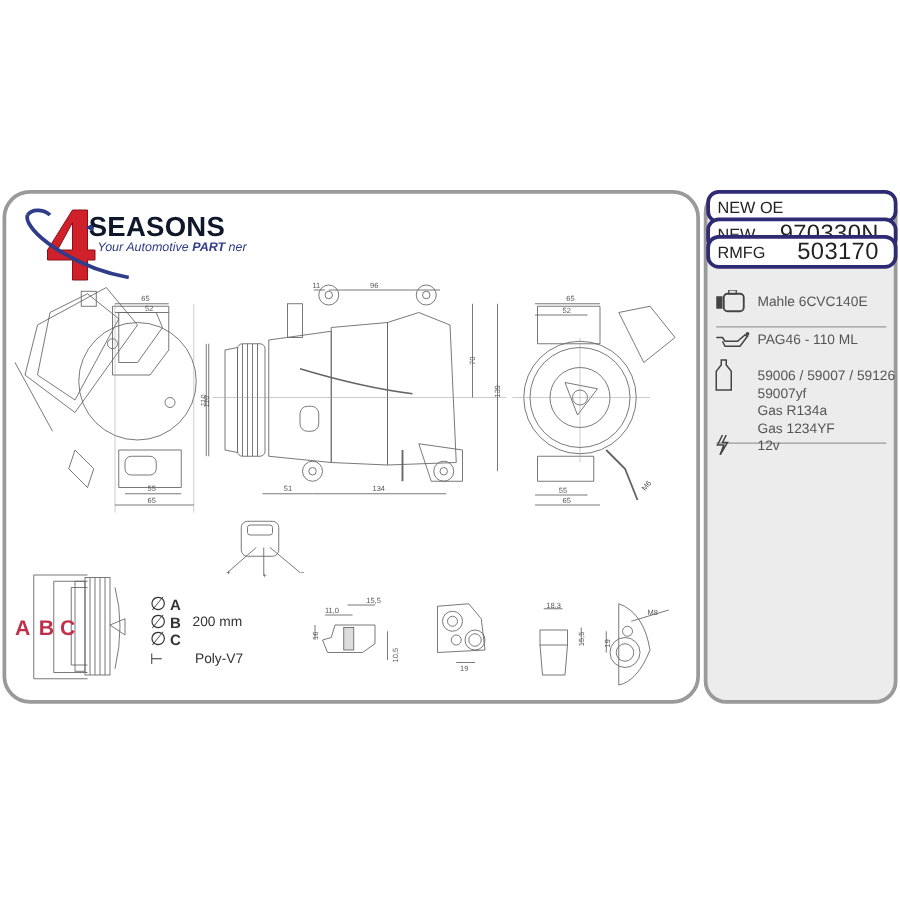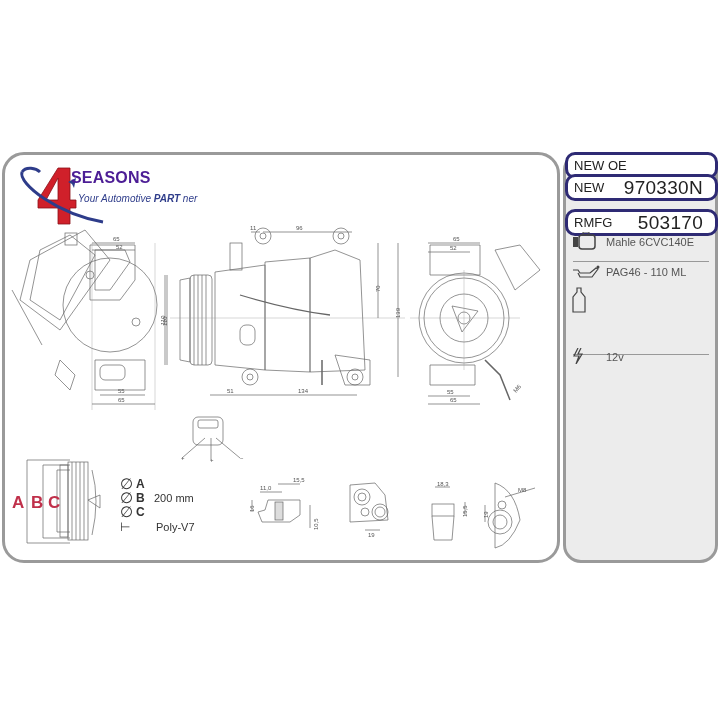--- a/index.html
+++ b/index.html
@@ -14,7 +14,7 @@
   .spec-row .txt { line-height:14px; }
   .sep { position:absolute; left:573px; width:136px; height:1px; background:#999; }
   .logo { position:absolute; left:18px; top:164px; width:170px; height:62px; }
-  .logo-text { position:absolute; left:71px; top:169px; font-size:16px; font-weight:bold; color:#4c1d95; letter-spacing:0.2px; font-family:"Liberation Sans", sans-serif; }
+  .logo-text { position:absolute; left:71px; top:169px; font-size:22px; font-weight:bold; color:#0f172a; letter-spacing:0.2px; font-family:"Liberation Sans", sans-serif; }
   .logo-tag { position:absolute; left:78px; top:193px; font-size:10px; font-style:italic; color:#2e3c8a; }
   .dim { font-size:6px; fill:#555; font-family:"Liberation Sans", sans-serif; }
   .abc { position:absolute; top:493px; font-size:17px; font-weight:bold; color:#c0304a; }

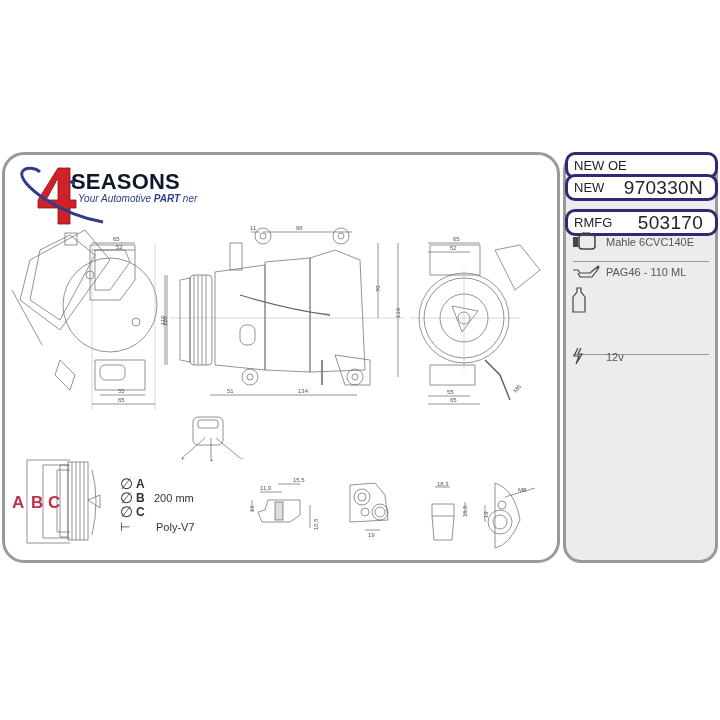--- a/index.html
+++ b/index.html
@@ -45,7 +45,7 @@
   <span class="hdr-label">NEW</span>
   <span class="hdr-value">970330N</span>
 </div>
-<div class="hdr-box" style="top:209px;text-align:center;">
+<div class="hdr-box" style="top:188px;text-align:center;">
   <span class="hdr-label">RMFG</span>
   <span class="hdr-value">503170</span>
 </div>

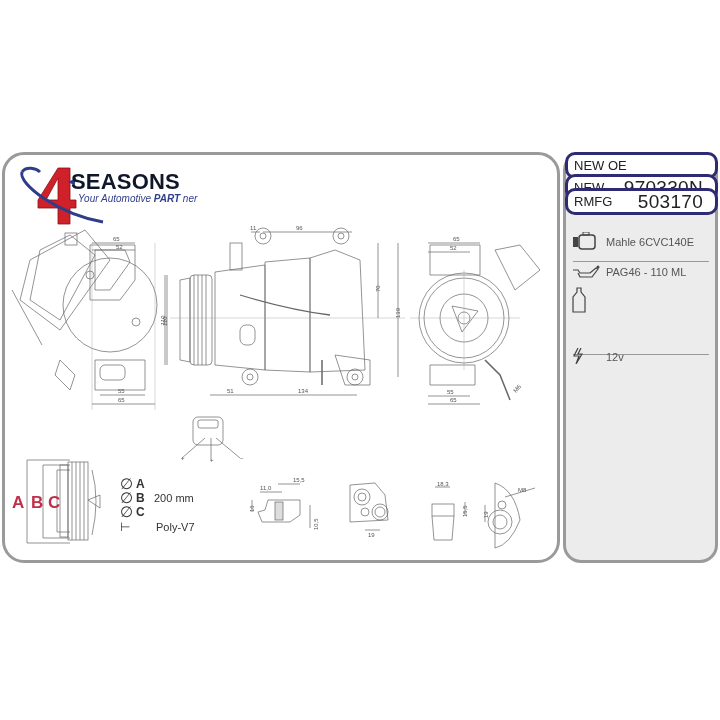--- a/index.html
+++ b/index.html
@@ -77,6 +77,12 @@
     <svg width="14" height="26" viewBox="0 0 14 26">
         <path d="M5 1 L9 1 L9 5 L13 10 L13 25 L1 25 L1 10 L5 5 Z" fill="none" stroke="#444" stroke-width="1.2"></path>
       </svg>
+  </span>
+  <span class="txt" style="margin-top:7px;">
+    <div>59006 / 59007 / 59126</div>
+    <div>59007yf</div>
+    <div>Gas R134a</div>
+    <div>Gas 1234YF</div>
   </span>
 </div>
 <div class="sep" style="top:354px;"></div>

